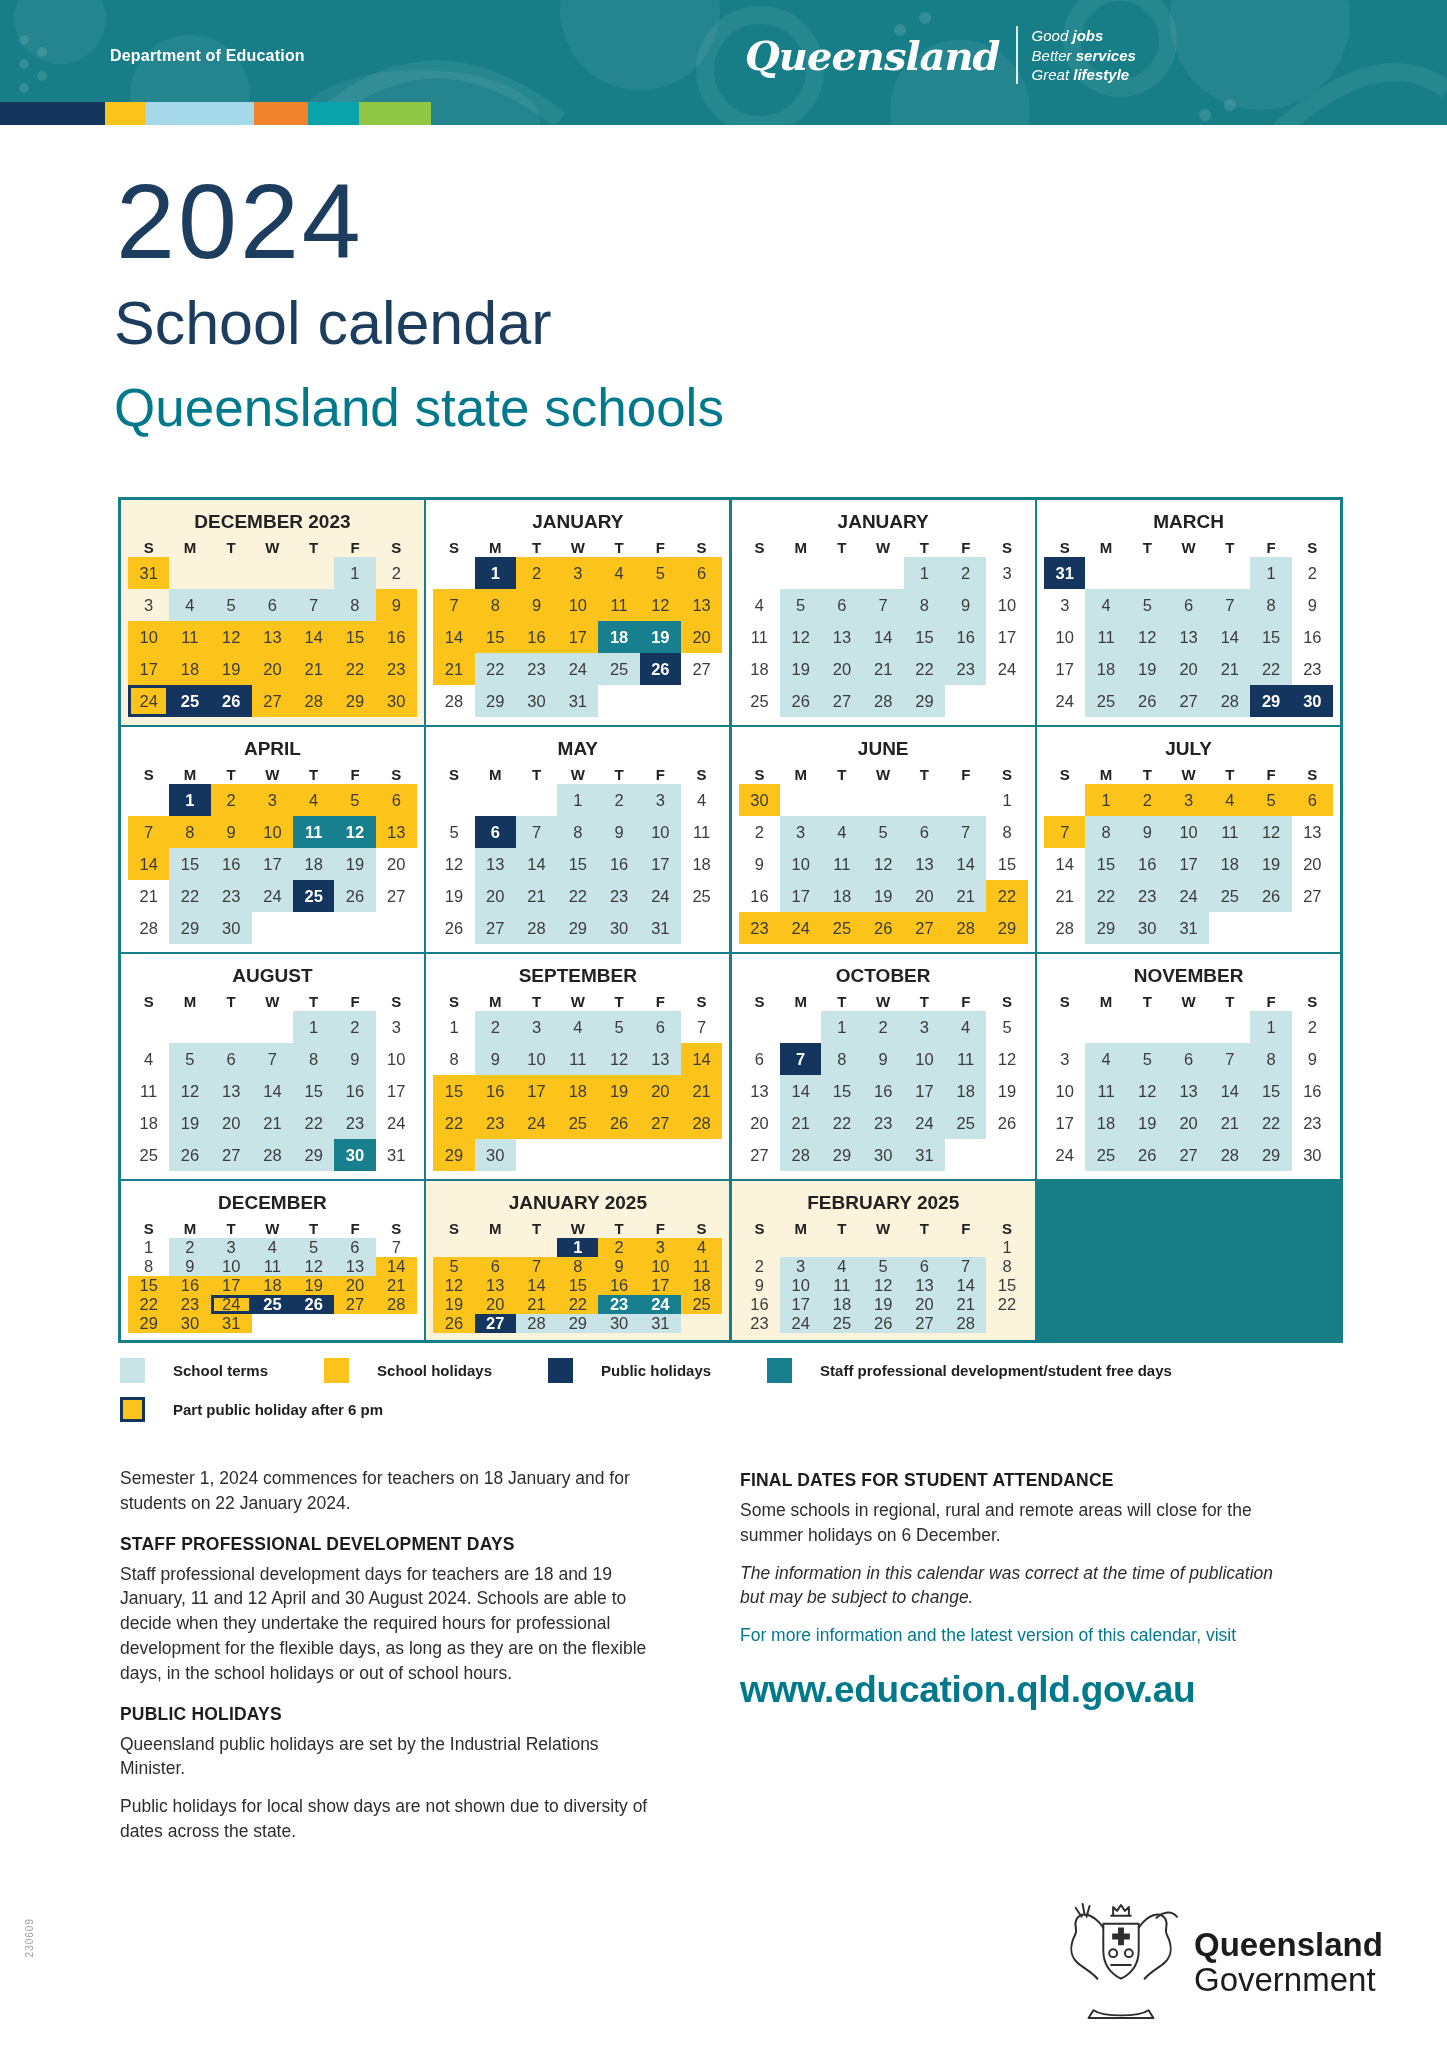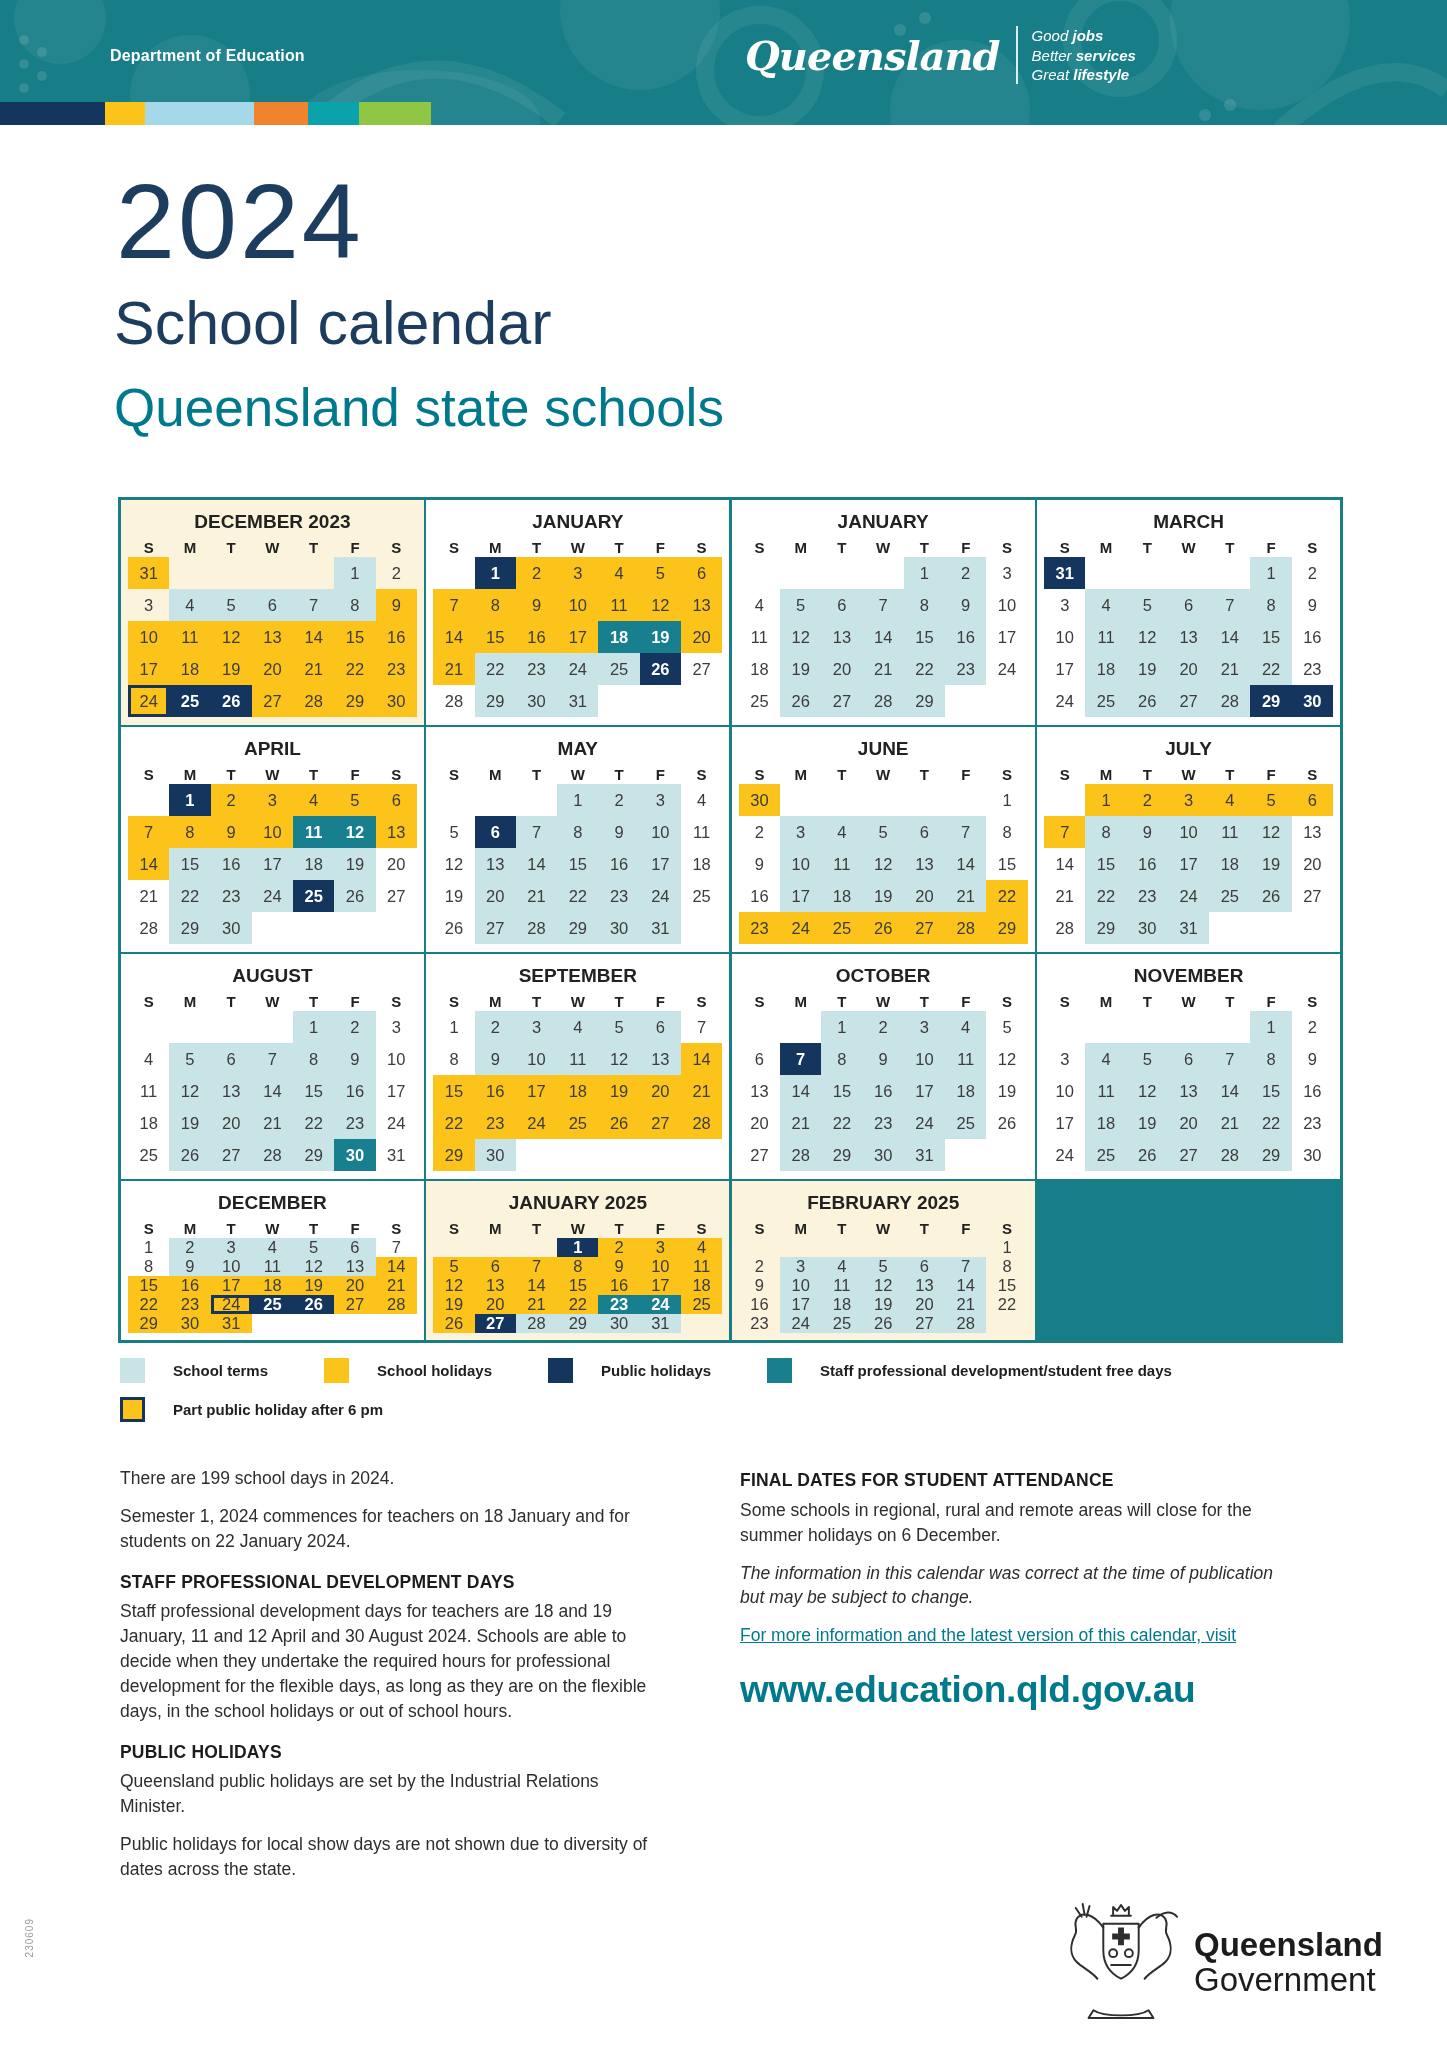--- a/index.html
+++ b/index.html
@@ -890,7 +890,6 @@
     </div>
 
   <div class="notes left">
-      <div class="n-p">There are 199 school days in 2024.</div>
       <div class="n-p">Semester 1, 2024 commences for teachers on 18 January and for students on 22 January 2024.</div>
       <div class="n-h">STAFF PROFESSIONAL DEVELOPMENT DAYS</div>
       <div class="n-p">Staff professional development days for teachers are 18 and 19 January, 11 and 12 April and 30 August 2024. Schools are able to decide when they undertake the required hours for professional development for the flexible days, as long as they are on the flexible days, in the school holidays or out of school hours.</div>

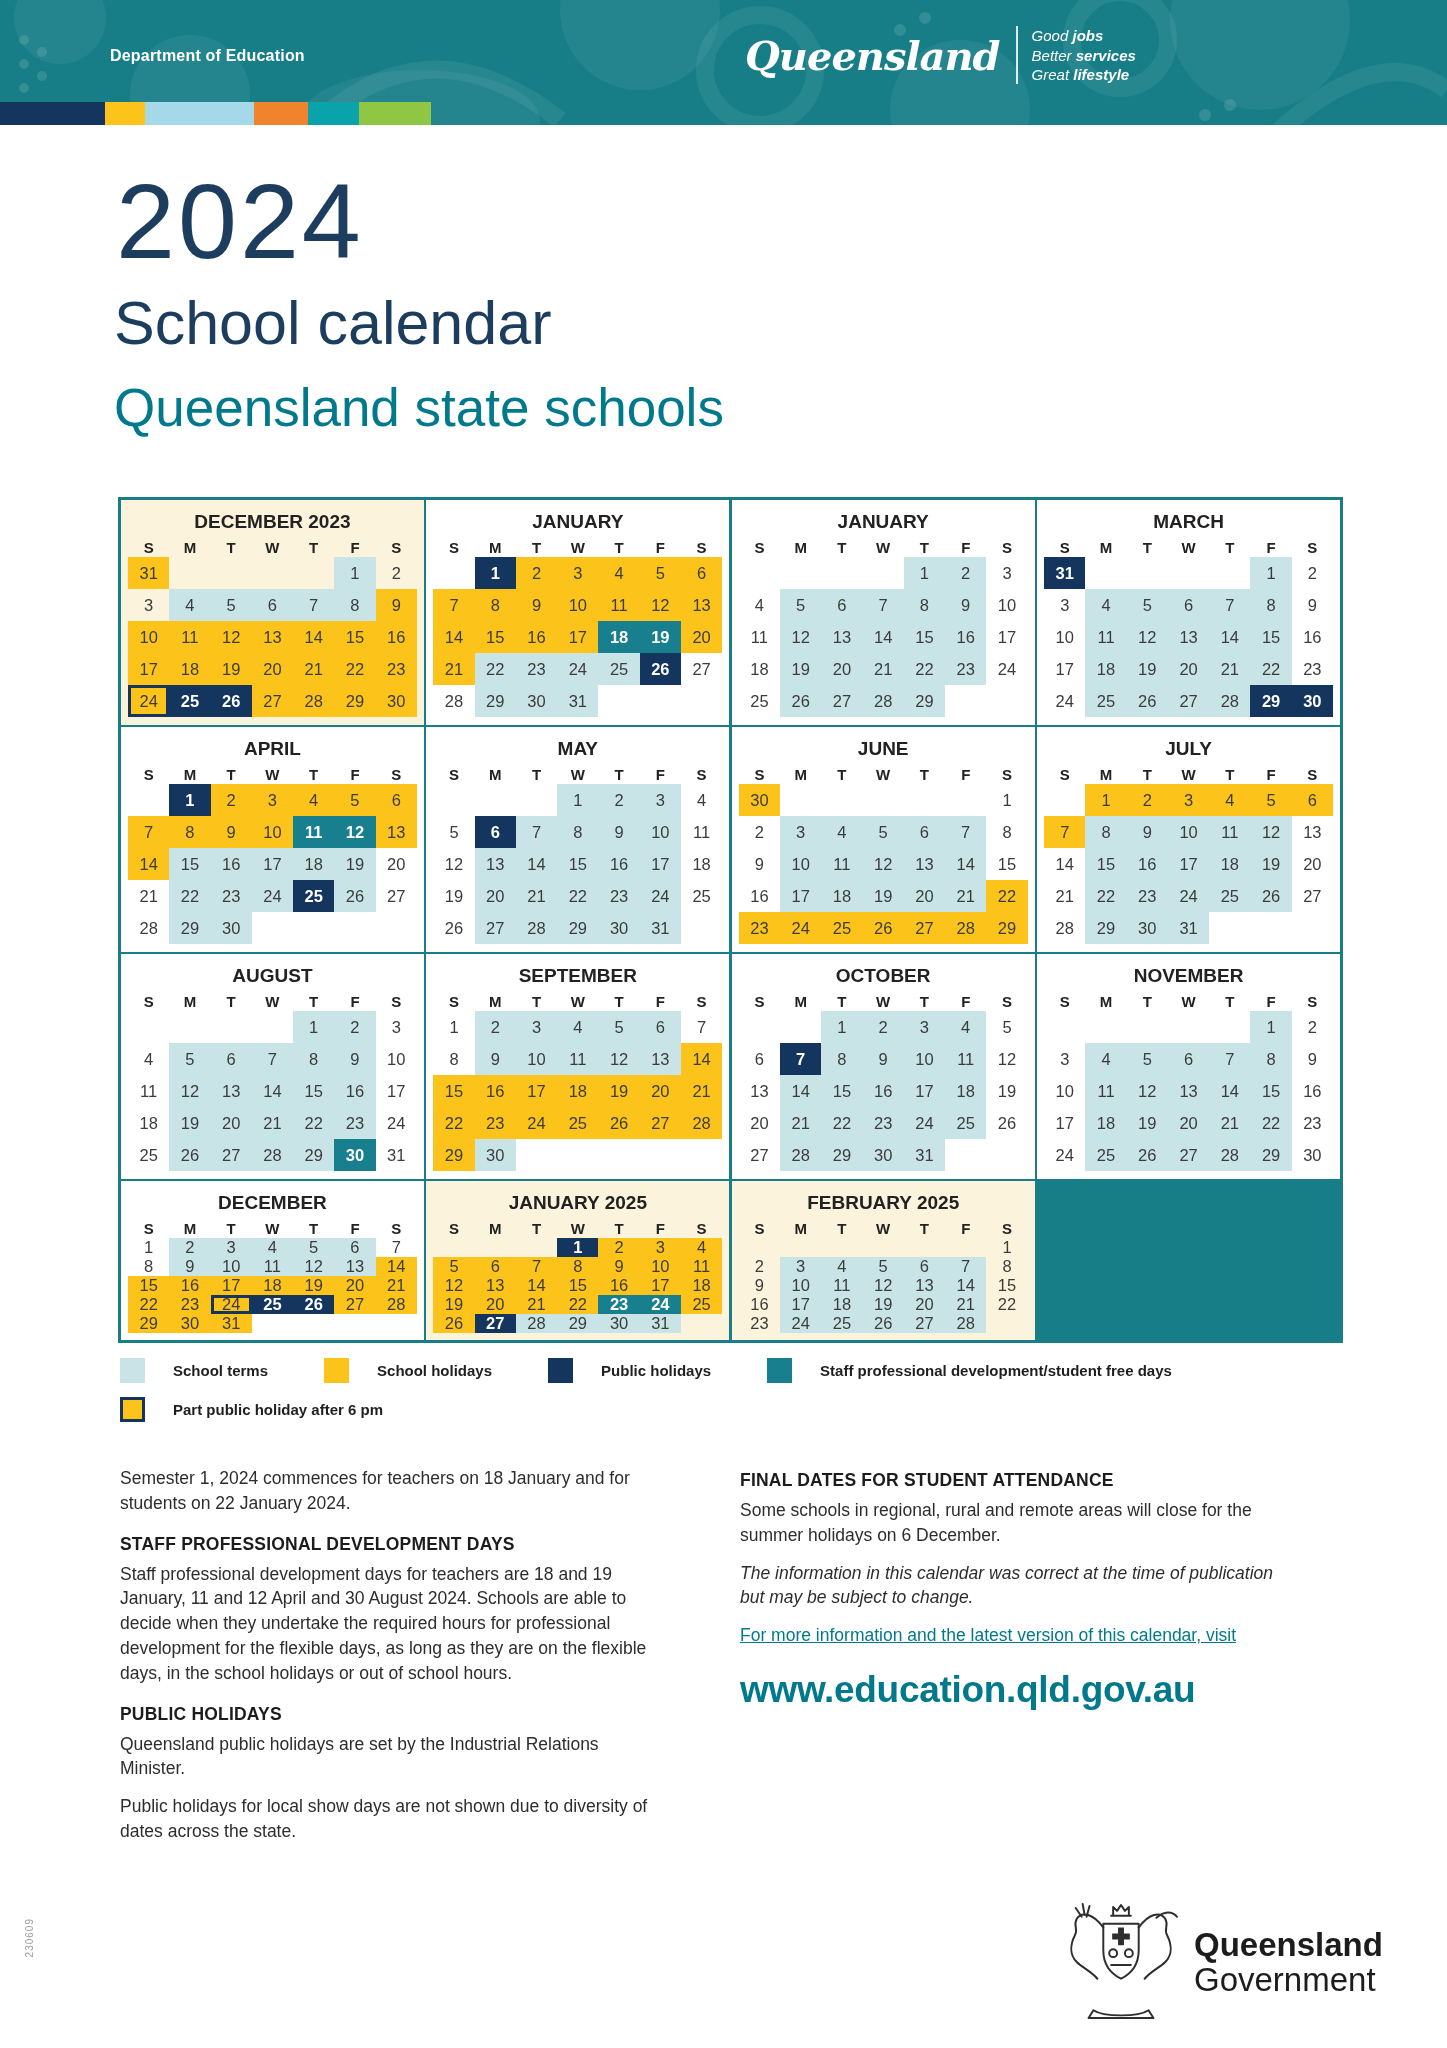--- a/index.html
+++ b/index.html
@@ -55,7 +55,7 @@
   .n-h{font-weight:700;margin:16px 0 5px;letter-spacing:.2px;color:#1c1c1c;}
   .notes .n-h:first-child{margin-top:2px;}
   .n-i{font-style:italic;margin:0 0 13px;}
-  .n-teal{color:var(--title-teal);text-decoration:underline;}
+  .n-teal{color:var(--title-teal);}
   .n-url{color:var(--title-teal);font-weight:700;font-size:37px;margin-top:16px;letter-spacing:-.3px;}
 
   

